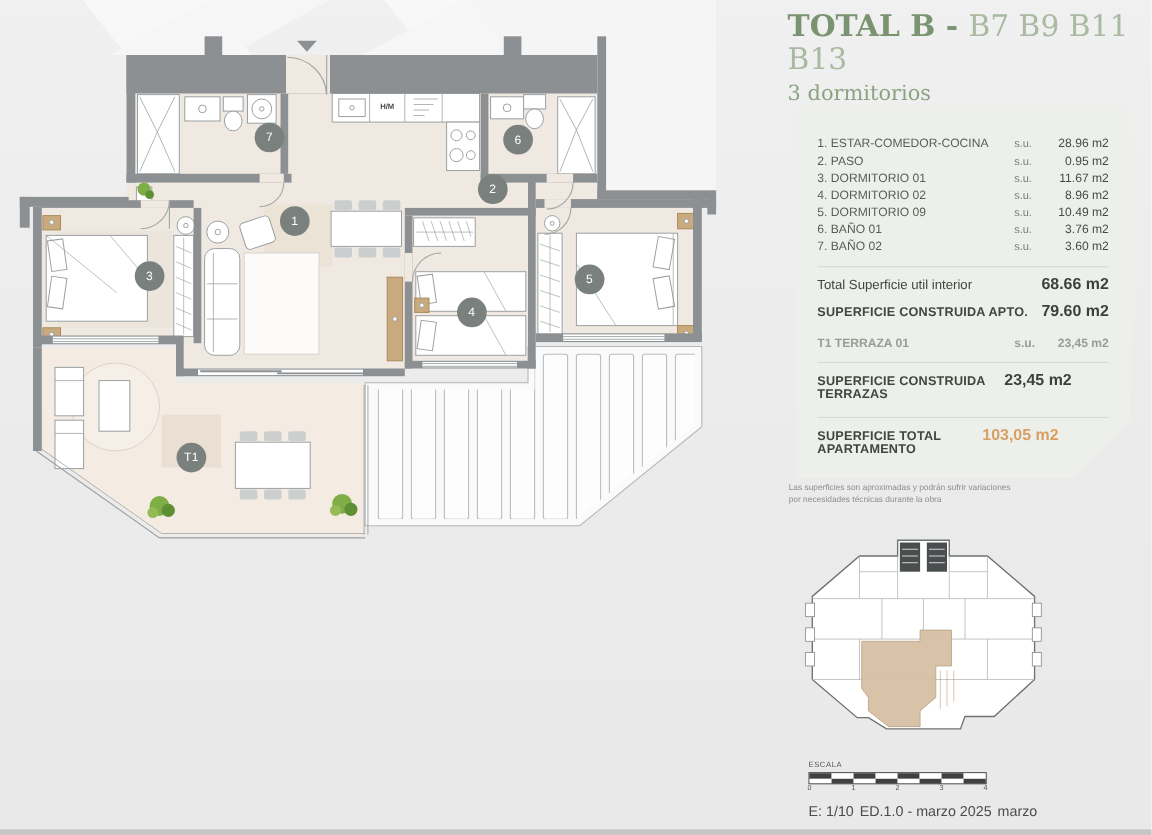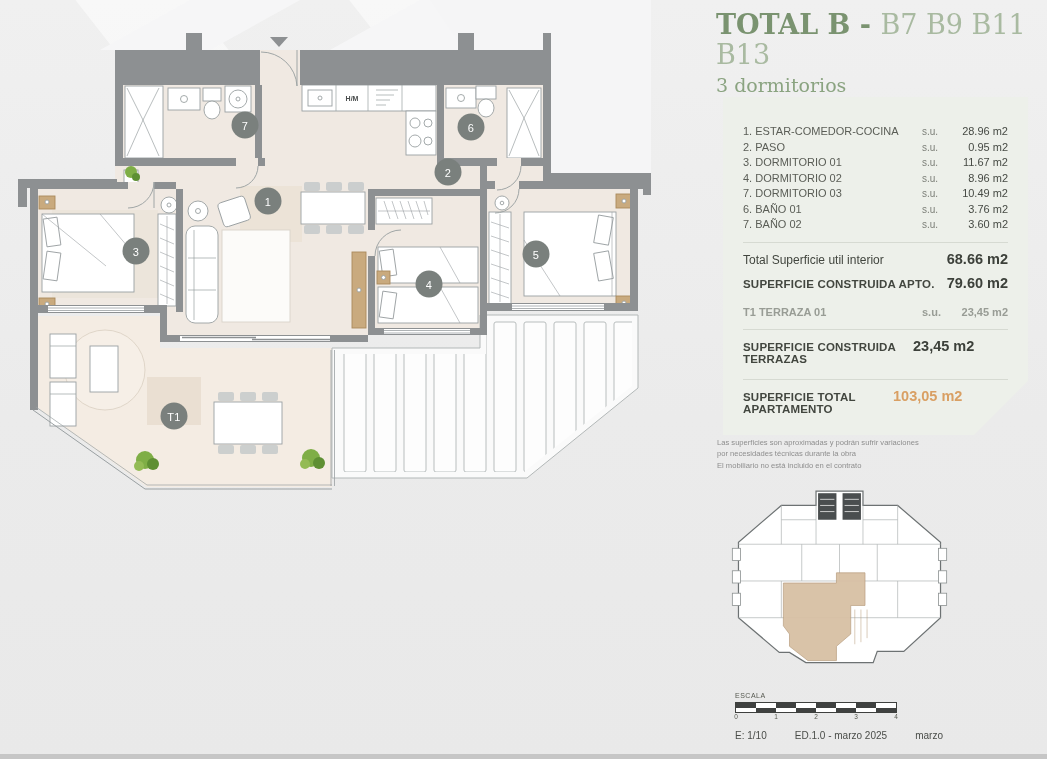--- a/index.html
+++ b/index.html
@@ -330,7 +330,7 @@
       <span class="val">8.96 m2</span>
     </div>
   <div class="arow">
-      <span class="lbl">7. DORMITORIO 03</span>
+      <span class="lbl">5. DORMITORIO 09</span>
       <span class="su">s.u.</span>
       <span class="val">10.49 m2</span>
     </div>

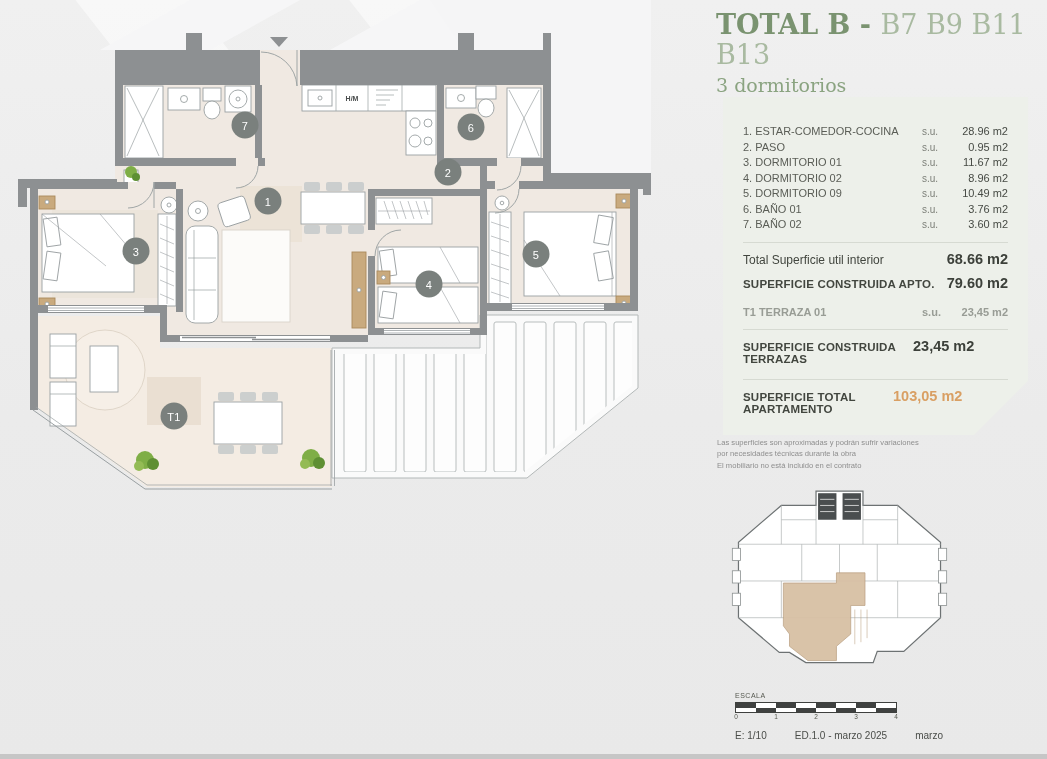--- a/index.html
+++ b/index.html
@@ -376,7 +376,6 @@
 <div class="disclaimer">
   <div>Las superficies son aproximadas y podrán sufrir variaciones</div>
   <div>por necesidades técnicas durante la obra</div>
-  <div>El mobiliario no está incluido en el contrato</div>
 </div>
 
 <div class="keyplan">

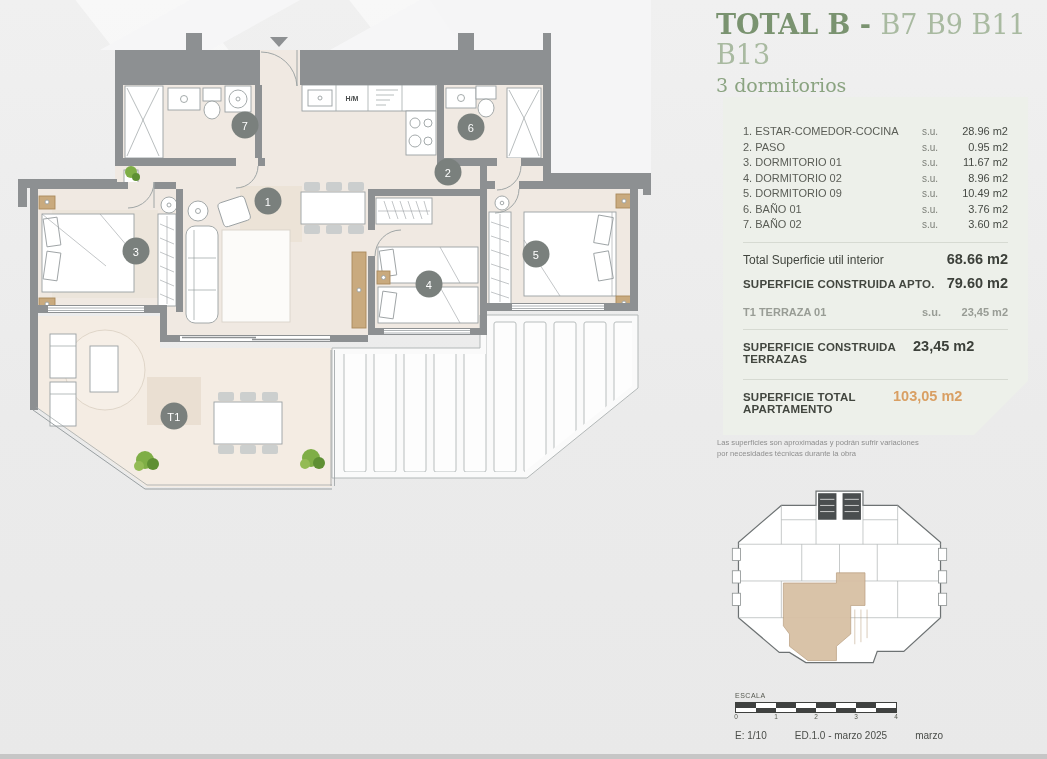--- a/index.html
+++ b/index.html
@@ -54,7 +54,7 @@
   .bar .cell div{flex:1;}
   .ticks{position:relative;width:162px;height:10px;font-size:6.5px;color:#55584f;}
   .ticks span{position:absolute;transform:translateX(-50%);}
-  .scale-foot{display:flex;justify-content:space-between;width:208px;font-size:10px;color:#4a4d49;margin-top:7px;align-items:flex-end;}
+  .scale-foot{display:flex;justify-content:space-between;width:208px;font-size:13px;color:#4a4d49;margin-top:7px;align-items:flex-end;}
   .footer-bar{position:absolute;left:0;bottom:0;width:100%;height:5px;background:#c6c6c6;}
 </style>
 </head>

